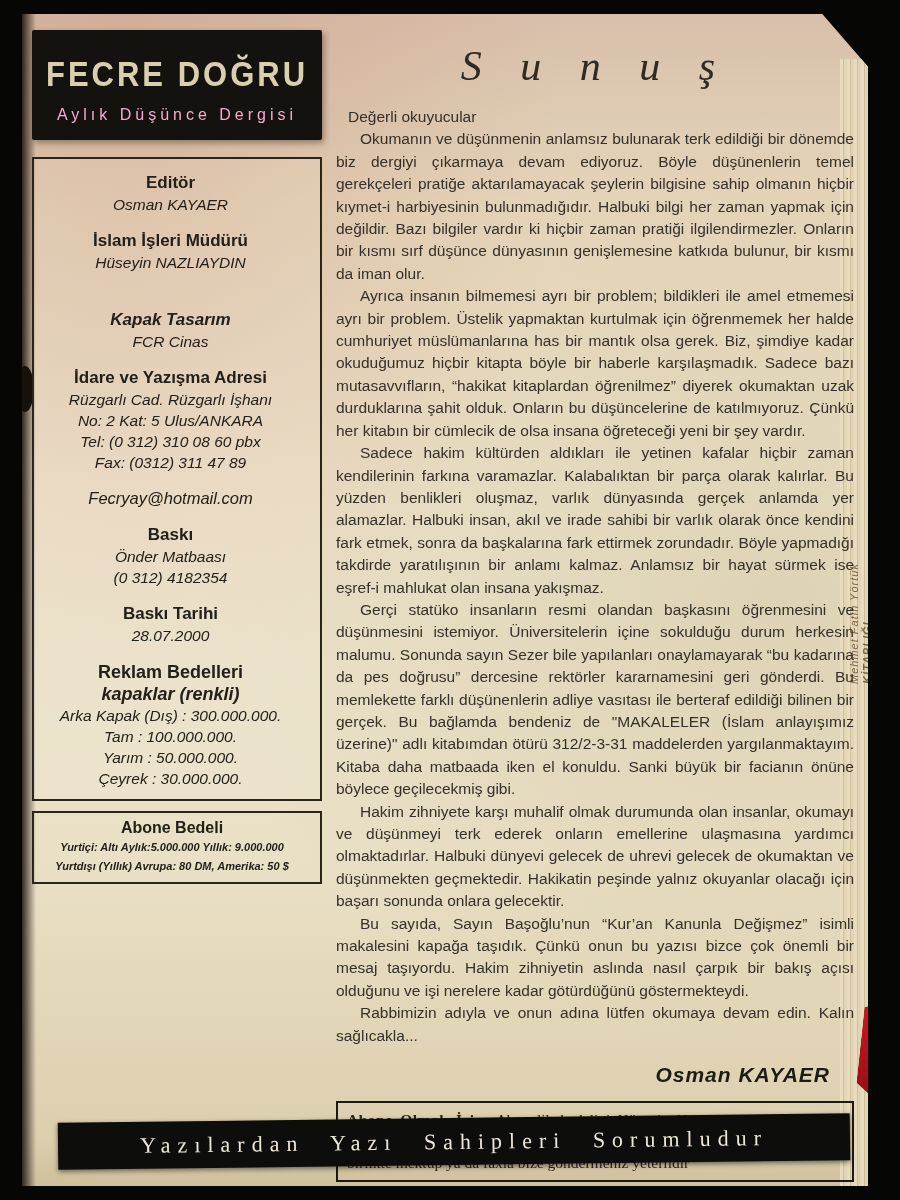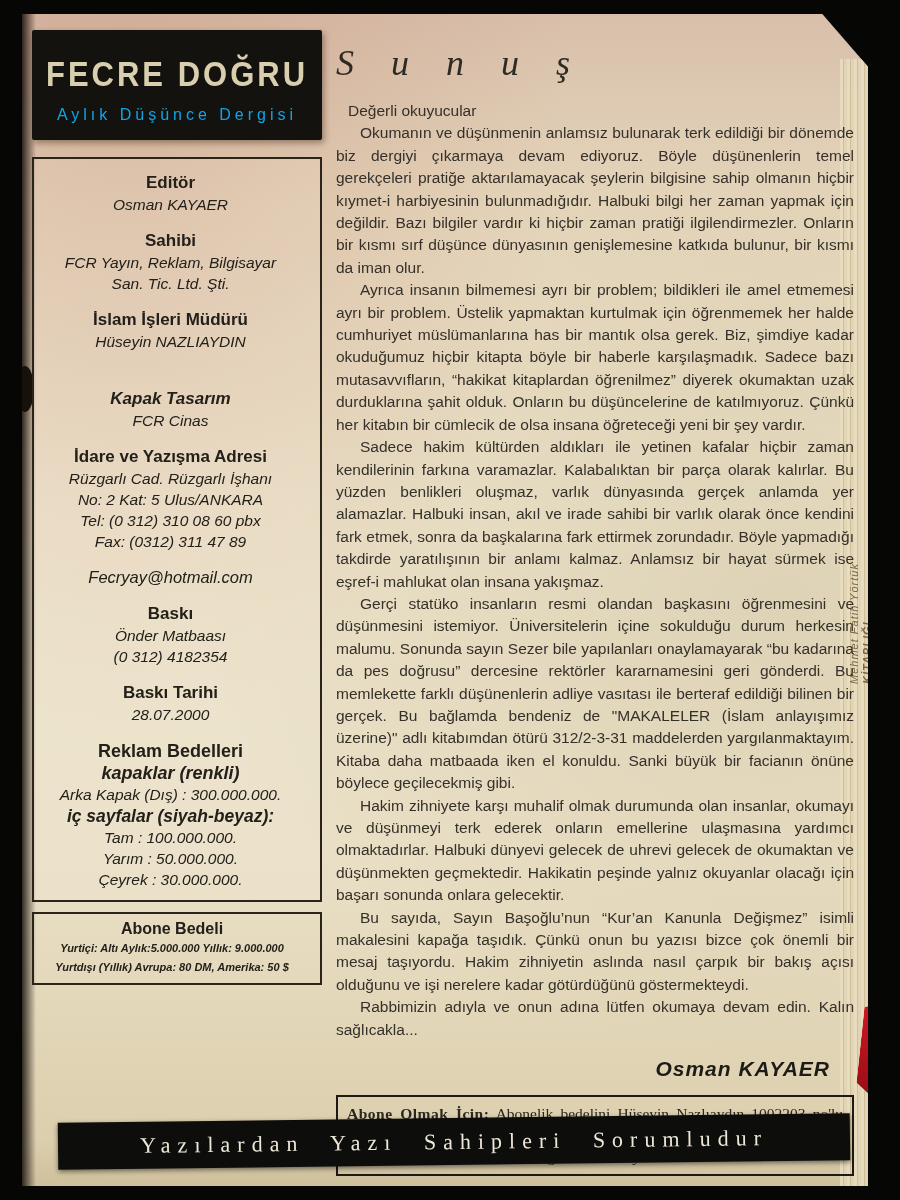--- a/index.html
+++ b/index.html
@@ -75,8 +75,8 @@
   
   .main-col{position:absolute;left:314px;top:18px;width:518px;color:#35302a;}
   .sunus-title{
-    text-align:left;font-family:"Liberation Serif",serif;font-style:italic;
-    font-size:36px;letter-spacing:14px;margin:10px 0 16px 0;color:#2e2a24;
+    text-align:center;font-family:"Liberation Serif",serif;font-style:italic;
+    font-size:42px;letter-spacing:14px;margin:10px 0 16px 0;color:#2e2a24;
   }
   .body-text p{
     margin:0;text-align:justify;text-indent:24px;

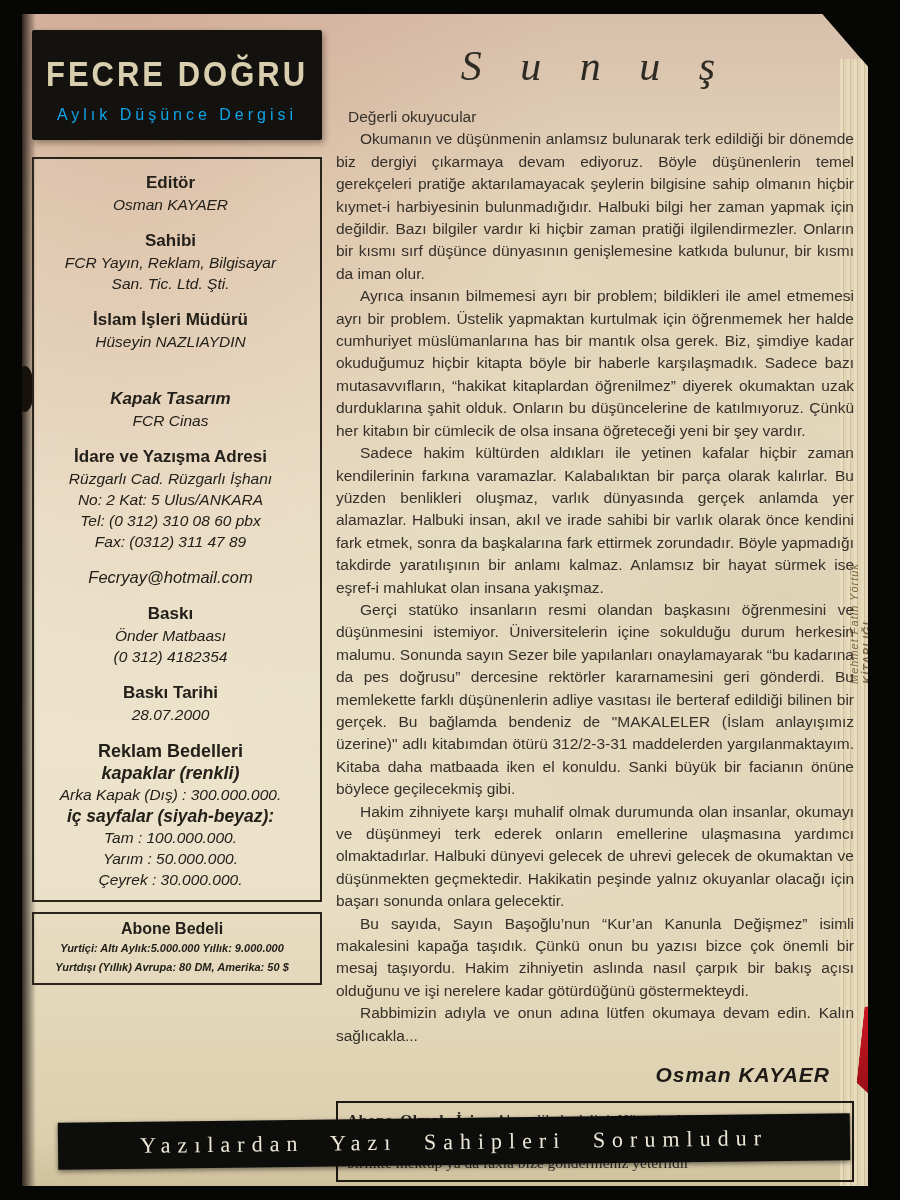--- a/index.html
+++ b/index.html
@@ -56,7 +56,7 @@
     transform:scaleY(1.15);white-space:nowrap;
   }
   .logo-subtitle{
-    color:#0ea5e9;font-size:16px;letter-spacing:4px;margin-top:14px;white-space:nowrap;
+    color:#f9a8d4;font-size:16px;letter-spacing:4px;margin-top:14px;white-space:nowrap;
   }
   .mast-box{
     margin-top:17px;border:2.5px solid #2a241b;background:rgba(255,250,235,.12);

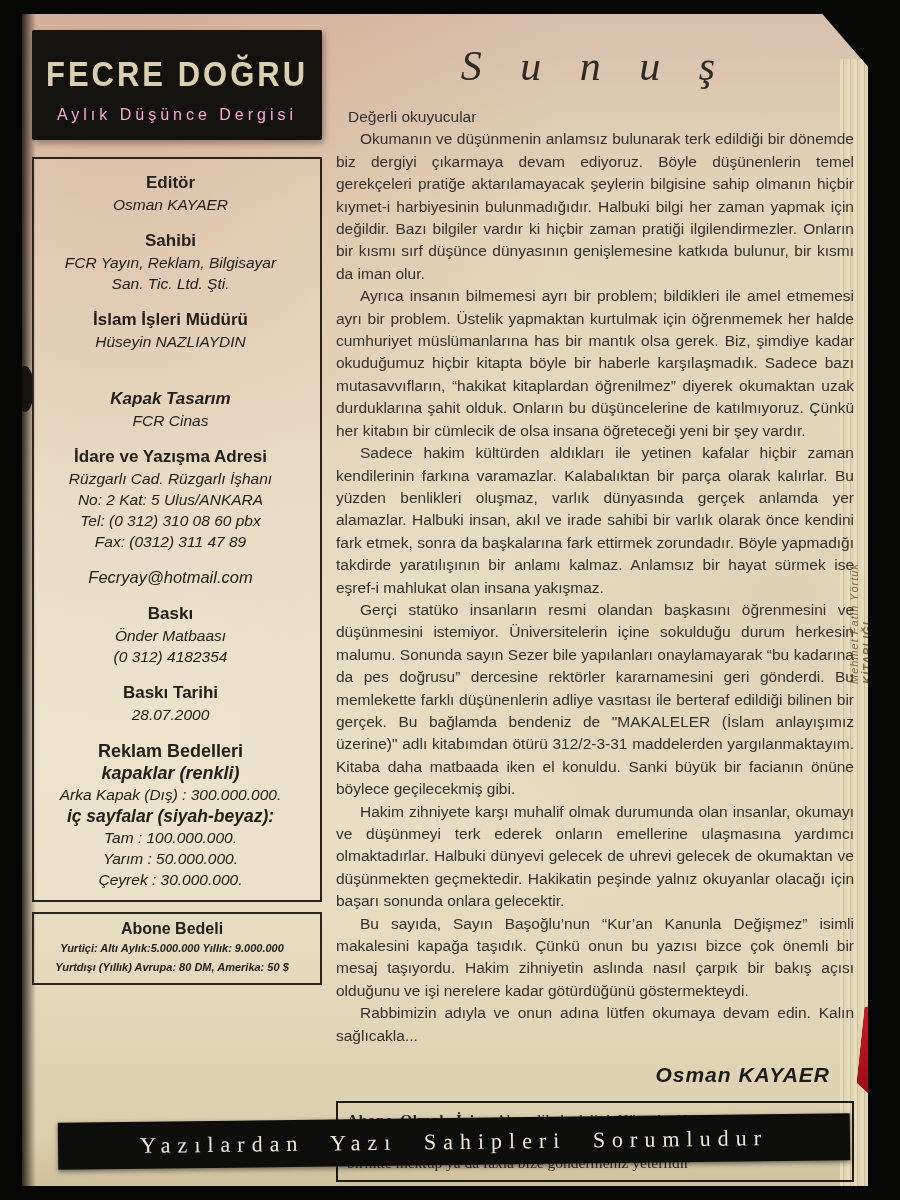--- a/index.html
+++ b/index.html
@@ -131,11 +131,6 @@
         <div class="mh-line">Osman KAYAER</div>
       </div>
 
-      <div class="mh-sec">
-        <div class="mh-label">Sahibi</div>
-        <div class="mh-line">FCR Yayın, Reklam, Bilgisayar</div>
-        <div class="mh-line">San. Tic. Ltd. Şti.</div>
-      </div>
 
       <div class="mh-sec" style="margin-bottom:36px;">
         <div class="mh-label">İslam İşleri Müdürü</div>

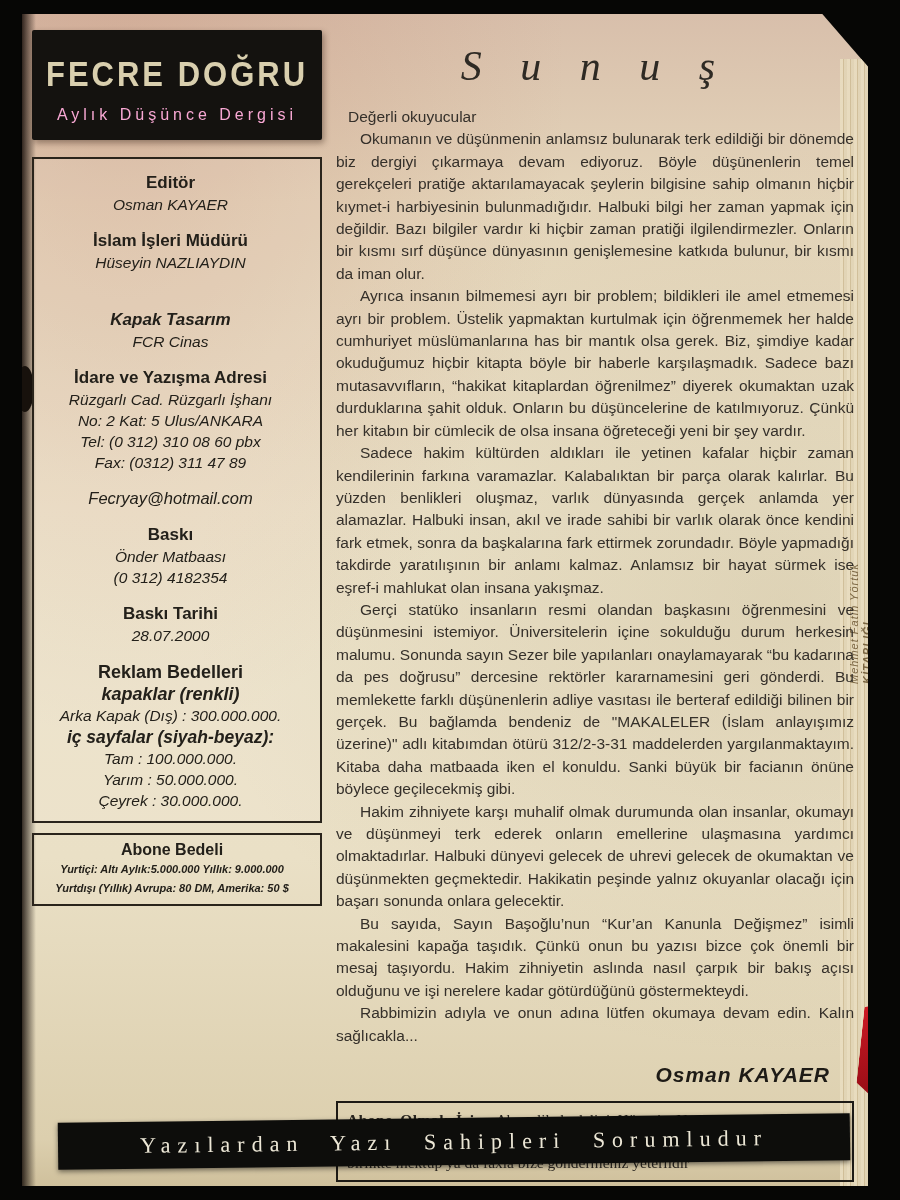--- a/index.html
+++ b/index.html
@@ -170,7 +170,6 @@
         <div class="mh-label" style="font-size:18px;">Reklam Bedelleri</div>
         <div class="mh-label it" style="font-size:18px;">kapaklar (renkli)</div>
         <div class="mh-line">Arka Kapak (Dış) : 300.000.000.</div>
-        <div class="mh-label it" style="font-size:17.5px;">iç sayfalar (siyah-beyaz):</div>
         <div class="mh-line">Tam    : 100.000.000.</div>
         <div class="mh-line">Yarım  : 50.000.000.</div>
         <div class="mh-line">Çeyrek : 30.000.000.</div>

